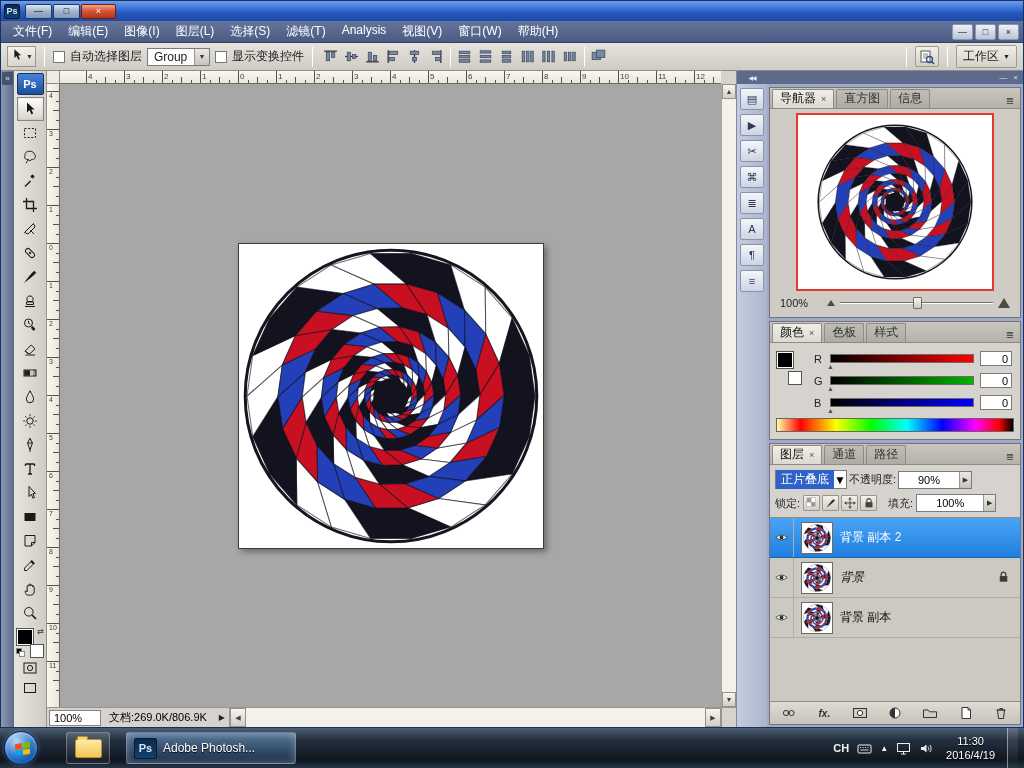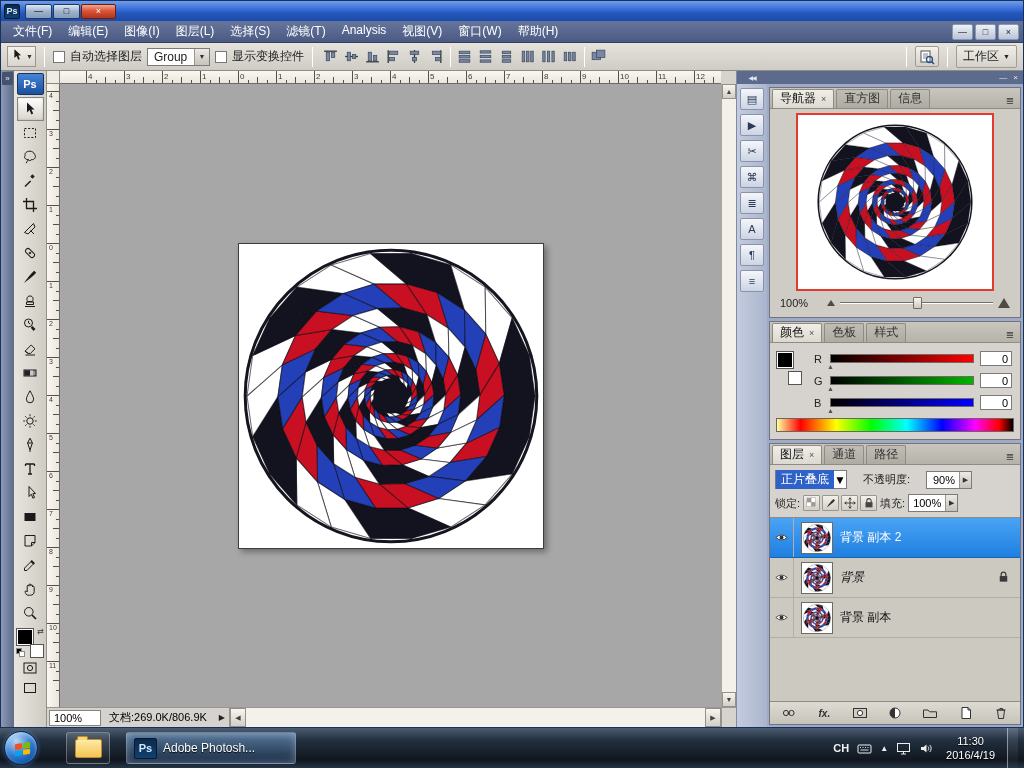--- a/index.html
+++ b/index.html
@@ -97,7 +97,7 @@
 .ch-value{width:32px;height:15px;background:#fff;border:1px solid #7b7b7b;font-size:11px;text-align:right;padding:1px 3px}
 #spectrum{height:14px;margin:6px 6px 7px;border:1px solid #666;background:linear-gradient(90deg,#ffff9e 0%,#ff0000 10%,#ffff00 25%,#00ff00 40%,#00ffff 55%,#0000ff 70%,#ff00ff 84%,#ff0000 94%,#000 100%)}
 #layers-group{flex:1;display:flex;flex-direction:column;overflow:hidden}
-#blend-row{display:flex;align-items:center;gap:16px;padding:5px 5px 3px}
+#blend-row{display:flex;align-items:center;gap:2px;padding:5px 5px 3px}
 #blend-dd{display:flex;border:1px solid #7b7b7b;background:#fff;height:19px;align-items:center}
 #blend-val{padding:1px 5px;background:var(--blend-hl);color:#fff;font-size:12px;min-width:58px;white-space:nowrap}
 .num-box{display:flex;border:1px solid #7b7b7b;background:#fff;height:18px;align-items:center}

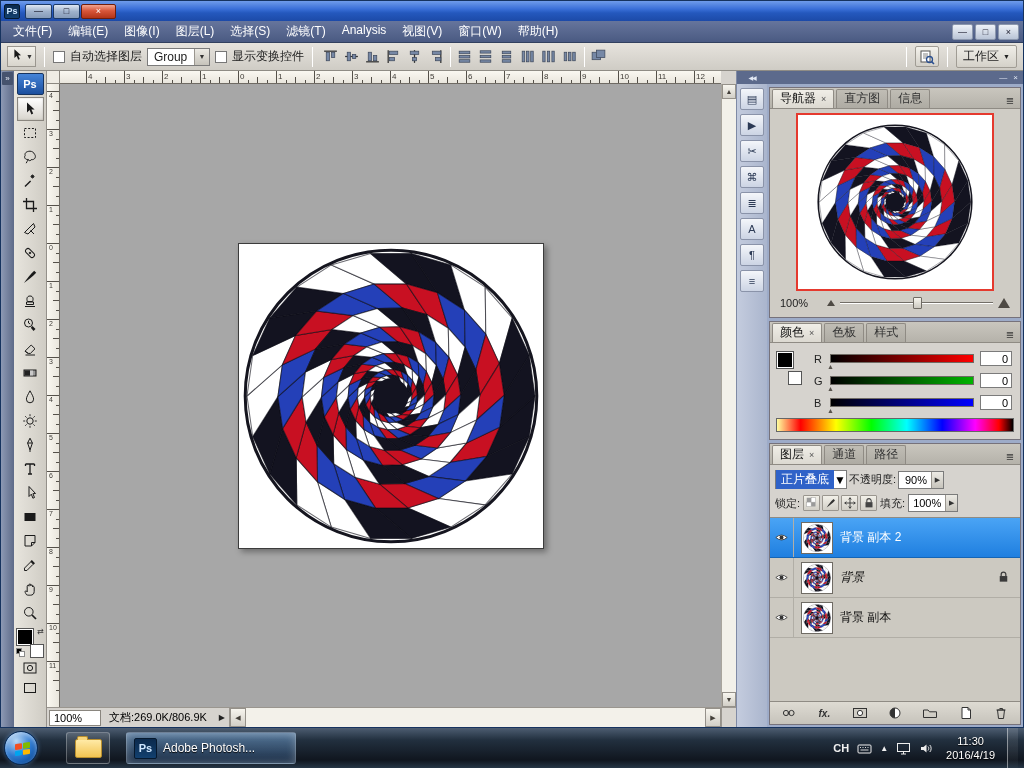--- a/index.html
+++ b/index.html
@@ -101,7 +101,7 @@
 #blend-dd{display:flex;border:1px solid #7b7b7b;background:#fff;height:19px;align-items:center}
 #blend-val{padding:1px 5px;background:var(--blend-hl);color:#fff;font-size:12px;min-width:58px;white-space:nowrap}
 .num-box{display:flex;border:1px solid #7b7b7b;background:#fff;height:18px;align-items:center}
-.num-box .nval{padding:0 4px;font-size:11px;min-width:32px;text-align:right}
+.num-box .nval{padding:0 19px;font-size:11px;min-width:32px;text-align:right}
 .num-box .narr{width:12px;height:16px;font-size:7px;text-align:center;line-height:16px;color:#333;background:linear-gradient(#eceae4,#c6c3bb);border-left:1px solid #9a968f}
 .small-label{font-size:11px;color:#222;white-space:nowrap}
 #lock-row{display:flex;align-items:center;gap:3px;padding:2px 5px 5px;border-bottom:1px solid #8f8b84}

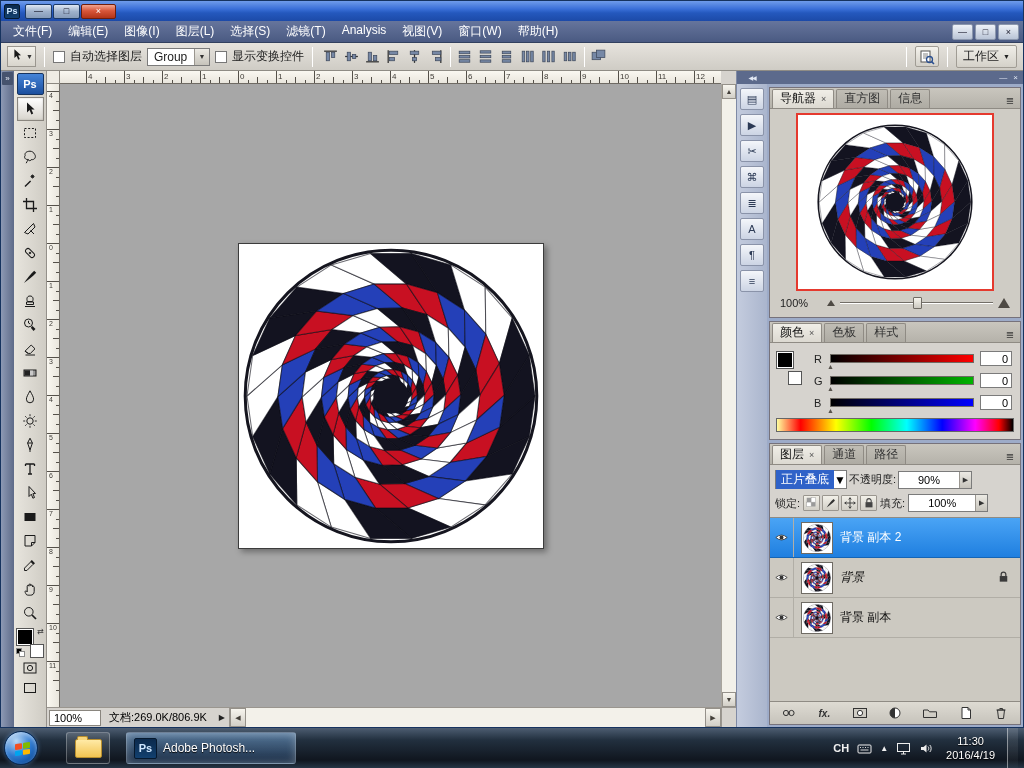--- a/index.html
+++ b/index.html
@@ -1284,7 +1284,7 @@
                   </svg>
                 </span>
               </span>
-            <span class="small-label" style="">填充:</span>
+            <span class="small-label" style="margin-left:8px">填充:</span>
             <div class="num-box">
               <span class="nval">100%</span>
               <span class="narr">▶</span>

